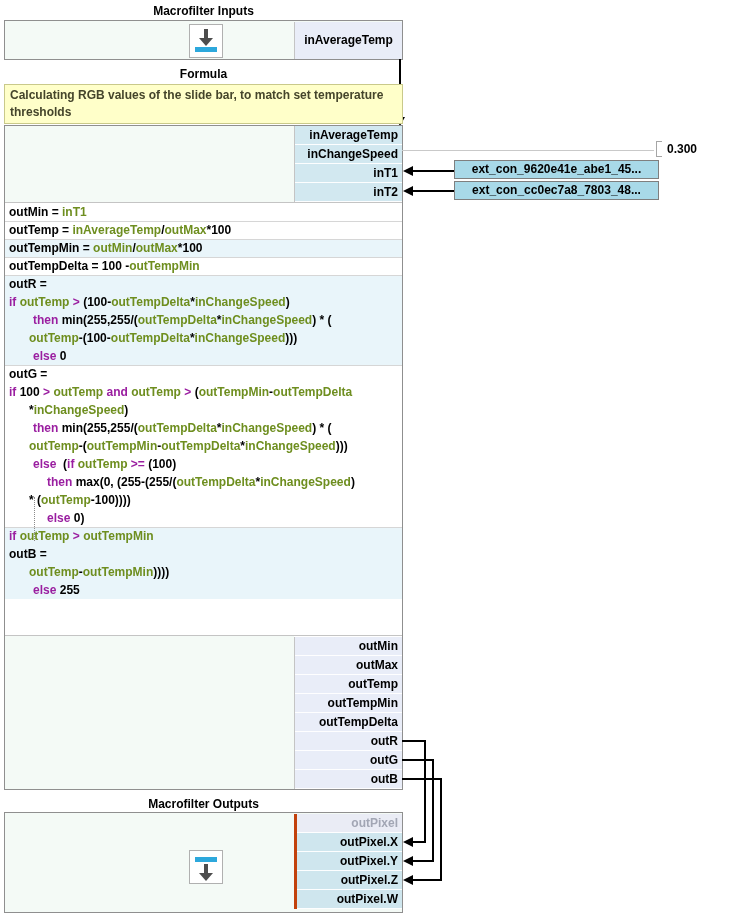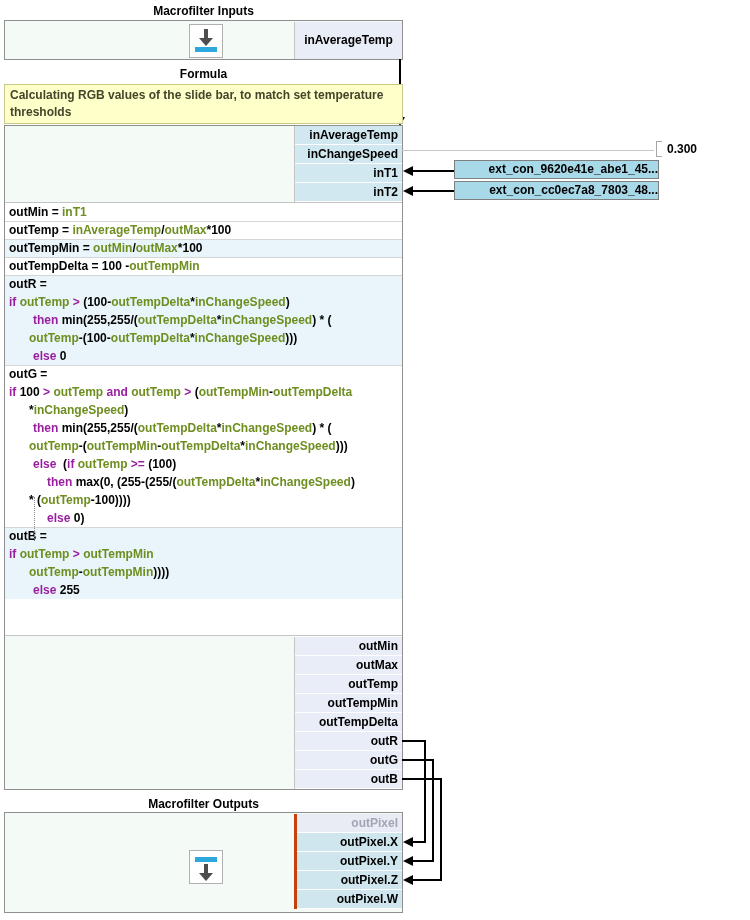--- a/index.html
+++ b/index.html
@@ -81,7 +81,7 @@
   .cvalue{position:absolute;left:667px;top:141px;height:16px;line-height:16px;font-size:12px;}
 
   .ext{position:absolute;left:454px;width:205px;height:19px;box-sizing:border-box;
-       background:var(--connection_teal);border:1px solid #7f7f7f;text-align:right;line-height:17px;overflow:hidden;}
+       background:var(--connection_teal);border:1px solid #7f7f7f;text-align:center;line-height:17px;overflow:hidden;}
   .ext1{top:160px;} .ext2{top:181px;}
 
   .outputs-ports{position:absolute;left:289px;top:1px;width:108px;border-left:3px solid #c2410c;box-sizing:border-box;}

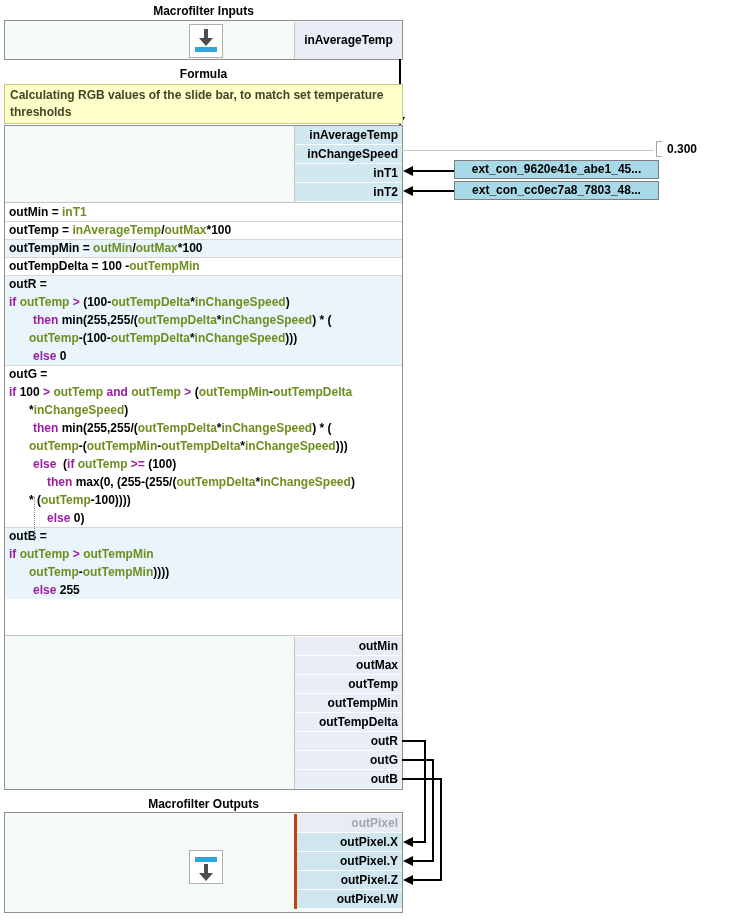--- a/index.html
+++ b/index.html
@@ -150,8 +150,8 @@
           <div class="cl ind3"><span class="k">else </span><span>0)</span></div>
         </div>
         <div class="grp alt">
+          <div class="cl ind0"><span class="k">if </span><span class="v">outTemp</span><span class="k"> &gt; </span><span class="v">outTempMin</span></div>
           <div class="cl ind0"><span>outB =</span></div>
-          <div class="cl ind0"><span class="k">if </span><span class="v">outTemp</span><span class="k"> &gt; </span><span class="v">outTempMin</span></div>
           <div class="cl ind1"><span class="v">outTemp</span><span>-</span><span class="v">outTempMin</span><span>))))</span></div>
           <div class="cl ind2"><span class="k">else </span><span>255</span></div>
         </div>

